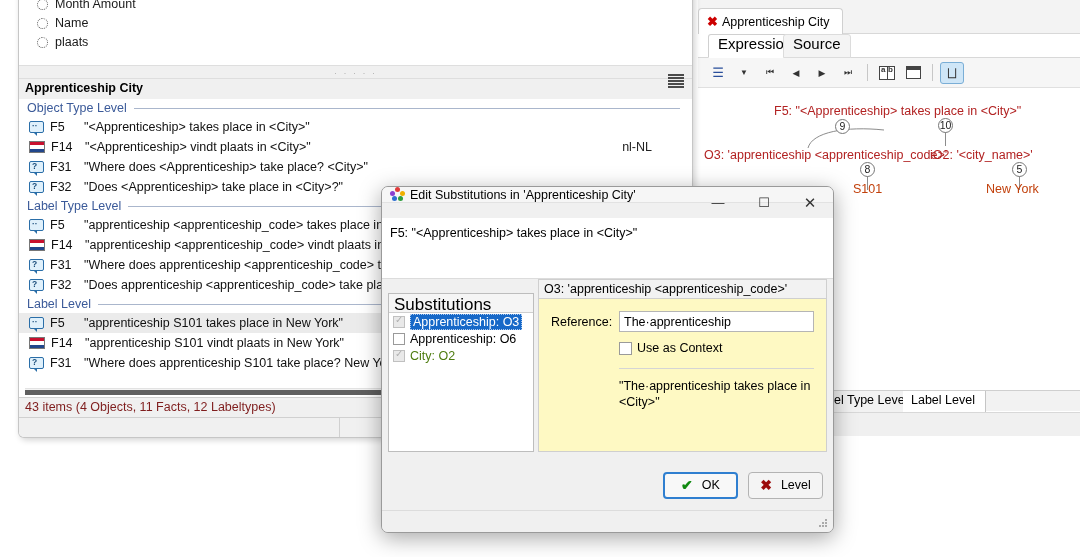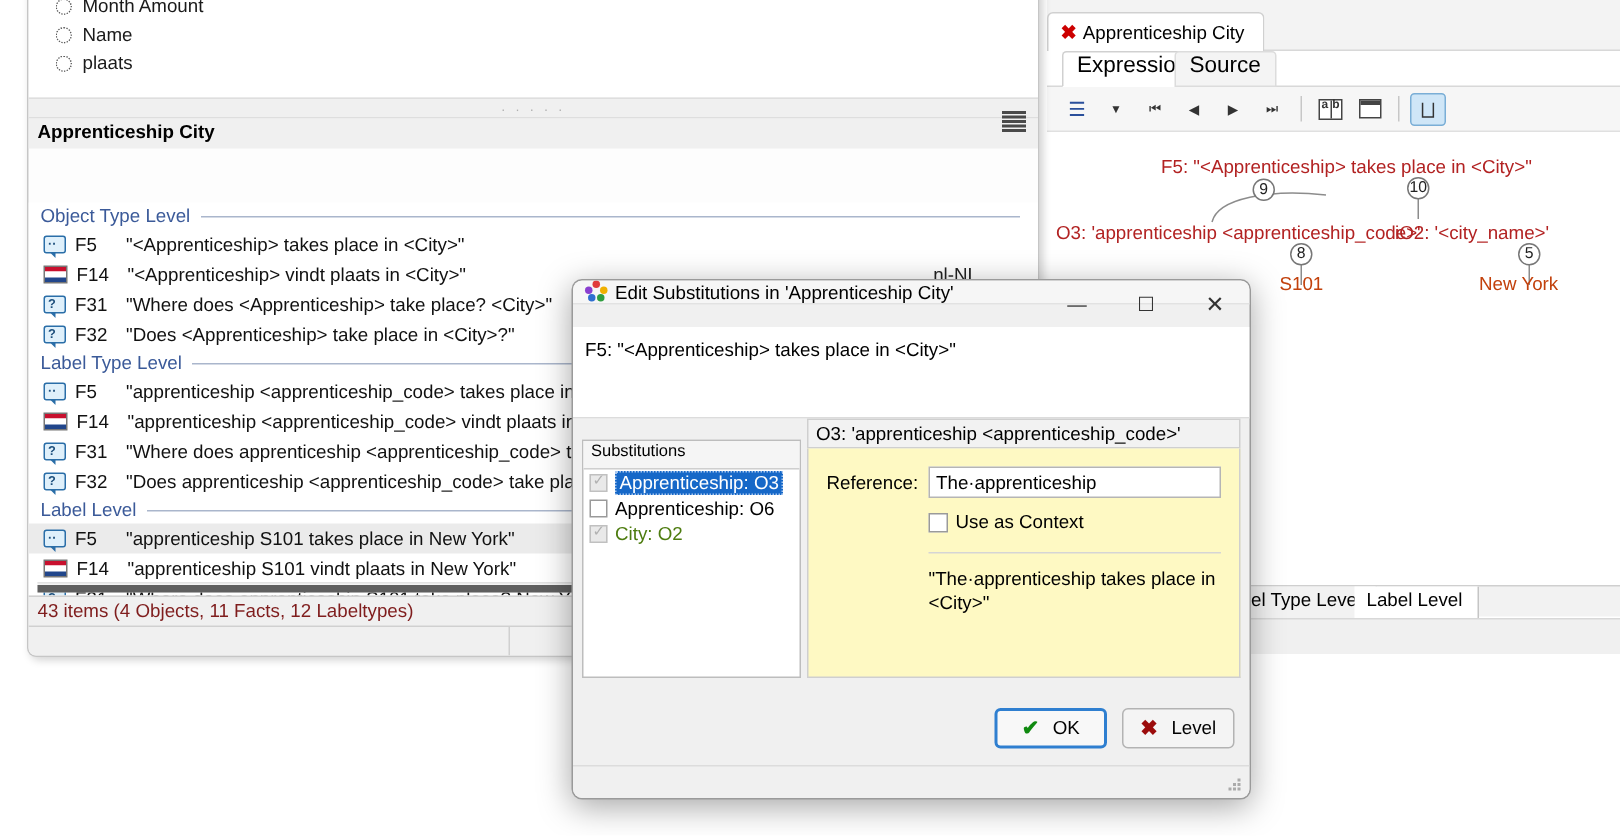--- a/index.html
+++ b/index.html
@@ -70,7 +70,6 @@
     position: absolute; left: 0; right: 0; top: 109px; bottom: 40px;
     background:#ffffff;
     overflow: hidden;
-    margin-top: 36px;
   }
   .grp-header {
     display:flex; align-items:center;

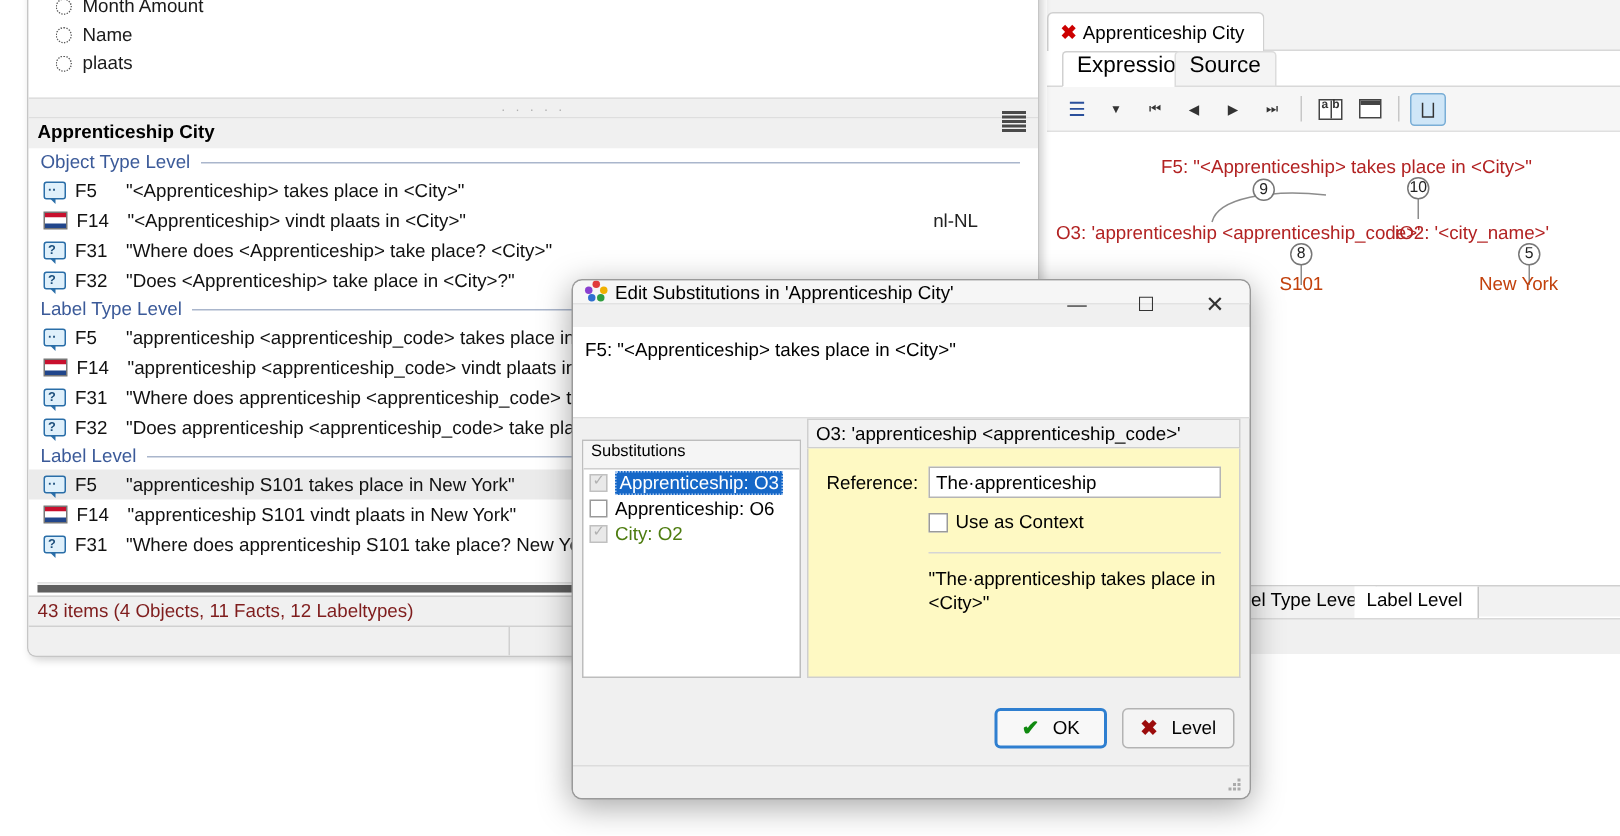--- a/index.html
+++ b/index.html
@@ -251,7 +251,7 @@
   }
   .subs-hdr {
     height: 19px; background:#f5f5f5; border-bottom:1px solid #cfcfcf;
-    font-size: 11px; padding: 1px 0 0 5px;
+    font-size: 17px; padding: 1px 0 0 5px;
   }
   .subs-row {
     display:flex; align-items:center; height: 17px; padding-left: 4px; font-size:12.5px;

